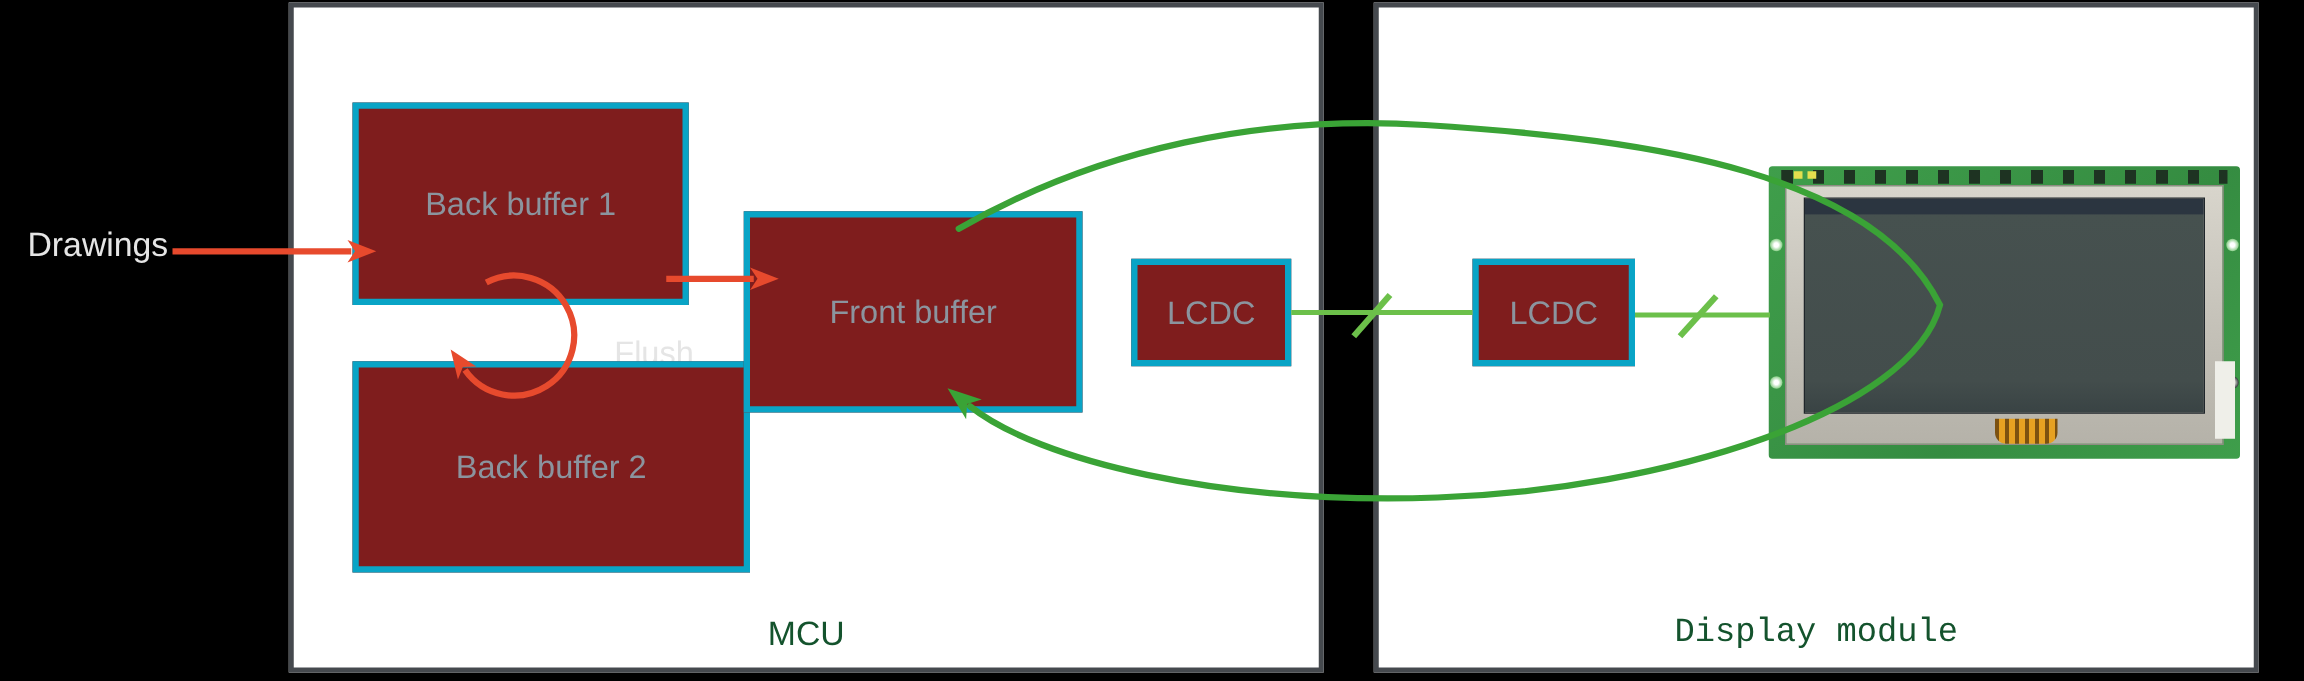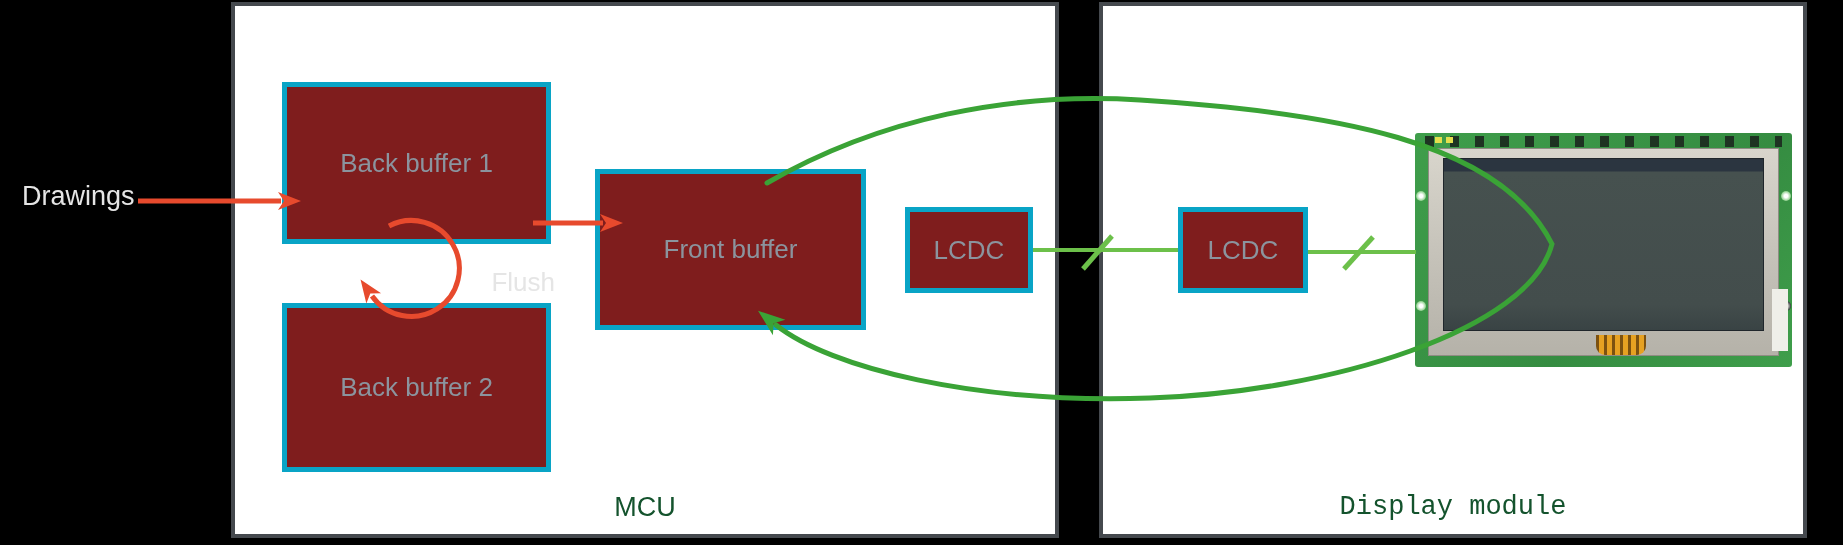--- a/index.html
+++ b/index.html
@@ -21,7 +21,7 @@
        display:flex;align-items:center;justify-content:center;
        font-size:26px;color:#8b949e;}
   .box-bb1{left:282px;top:82px;width:269px;height:162px;}
-  .box-bb2{left:282px;top:289px;width:269px;height:169px;margin-top:14px;}
+  .box-bb2{left:282px;top:289px;width:318px;height:169px;}
   .box-fb {left:595px;top:169px;width:271px;height:161px;}
   .box-lcdc1{left:905px;top:207px;width:128px;height:86px;}
   .box-lcdc2{left:1178px;top:207px;width:130px;height:86px;}

